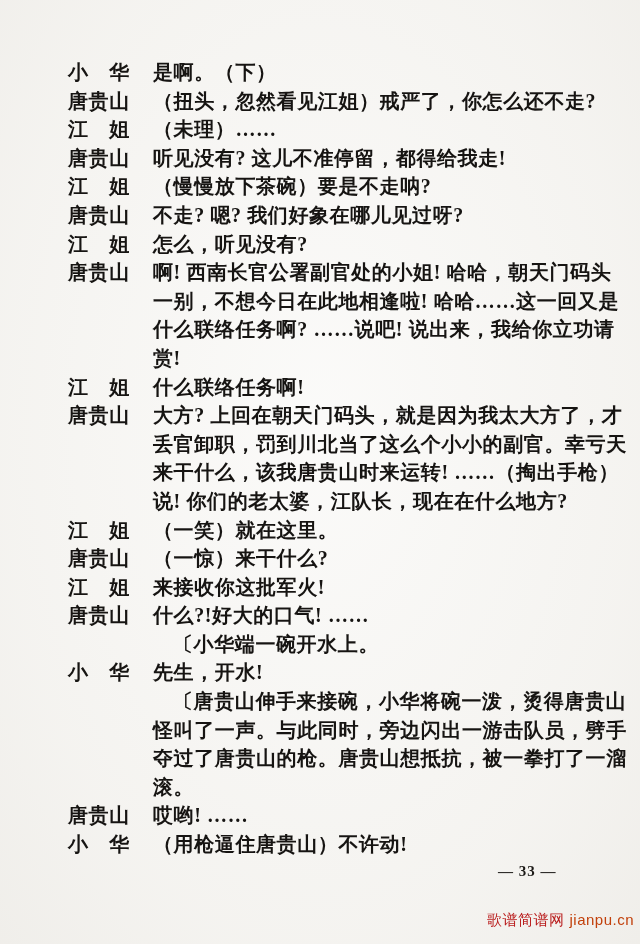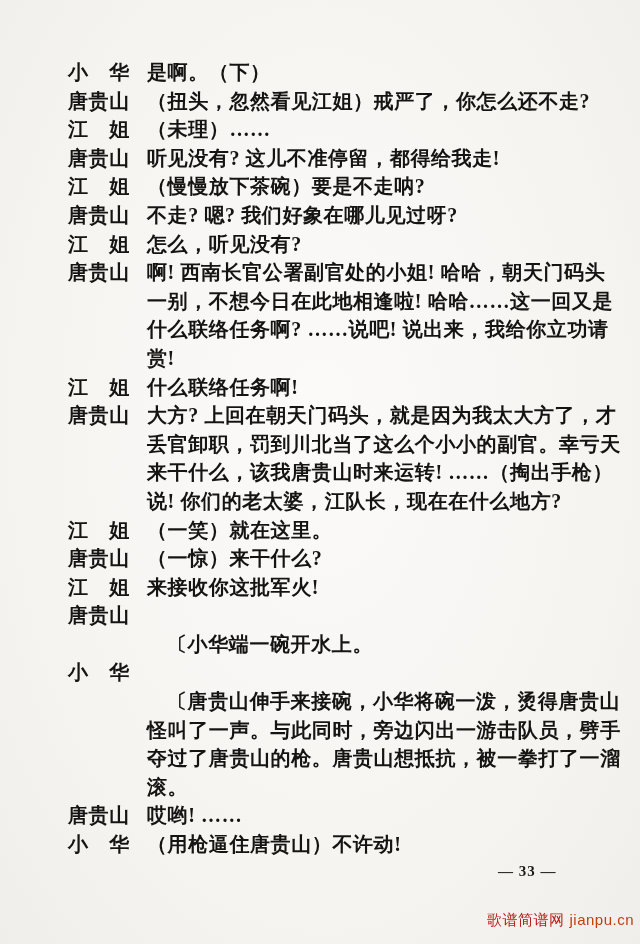--- a/index.html
+++ b/index.html
@@ -39,7 +39,7 @@
   .speaker {
     flex: 0 0 66px;
     width: 66px;
-    margin-right: 13px;
+    margin-right: 19px;
     white-space: pre;
   }
   .text {

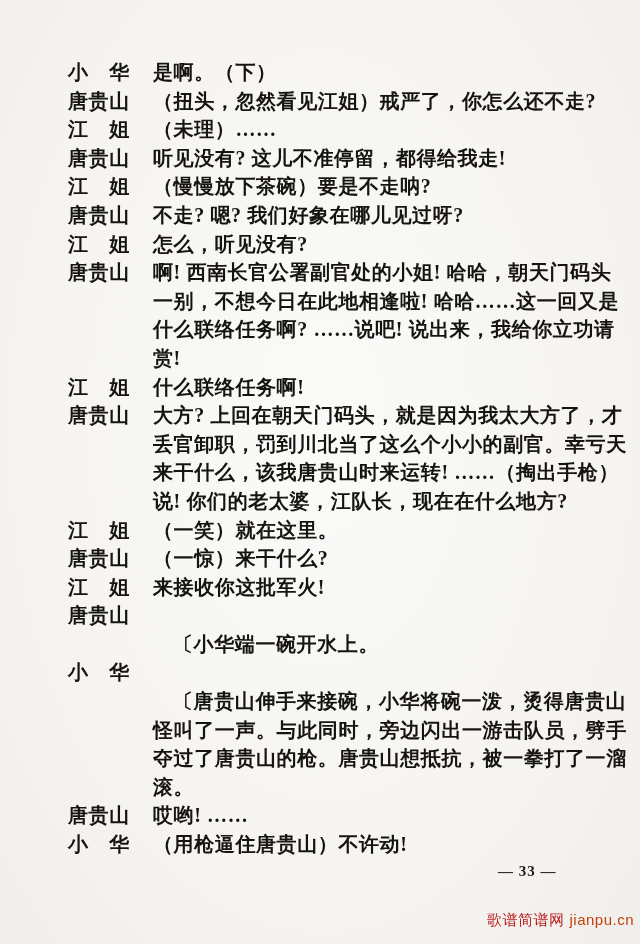--- a/index.html
+++ b/index.html
@@ -149,6 +149,7 @@
 
   <div class="row">
     <span class="speaker">唐贵山</span>
+    <span class="text">什么?!好大的口气! ……</span>
   </div>
 
   <div class="row stage">

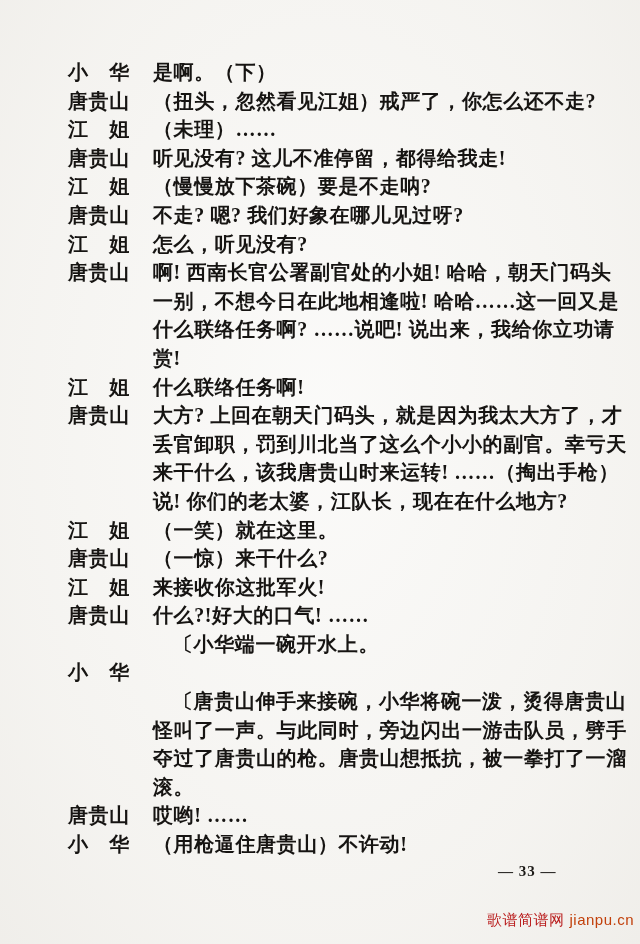--- a/index.html
+++ b/index.html
@@ -159,6 +159,7 @@
 
   <div class="row">
     <span class="speaker">小　华</span>
+    <span class="text">先生，开水!</span>
   </div>
 
   <div class="row stage">

